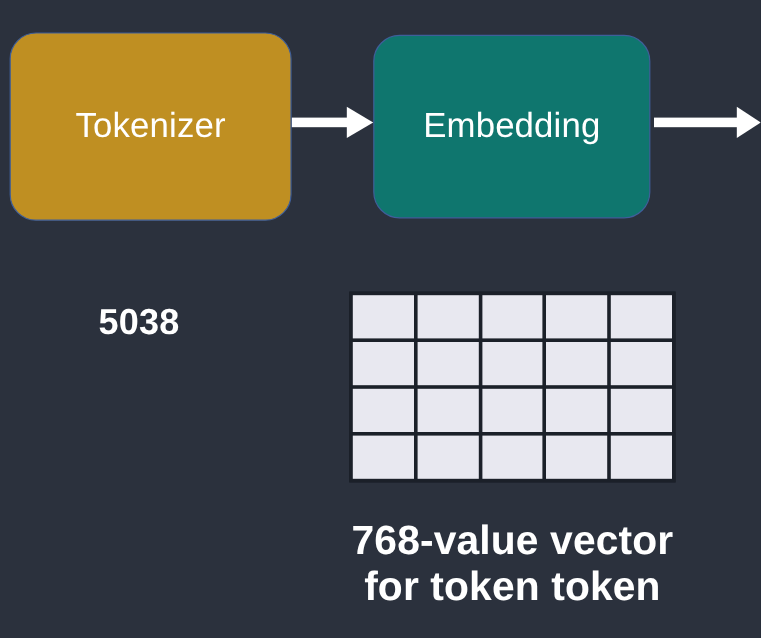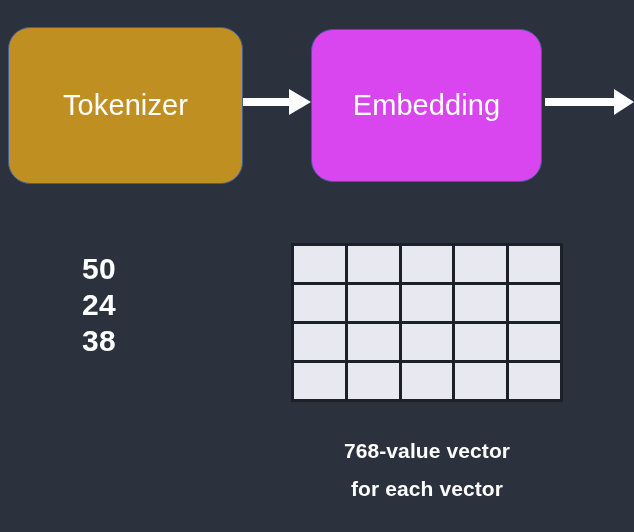--- a/index.html
+++ b/index.html
@@ -53,7 +53,7 @@
     top: 29px;
     width: 231px;
     height: 153px;
-    background: #d946ef;
+    background: #0f766e;
     border: 1px solid #3f5f9a;
   }
 

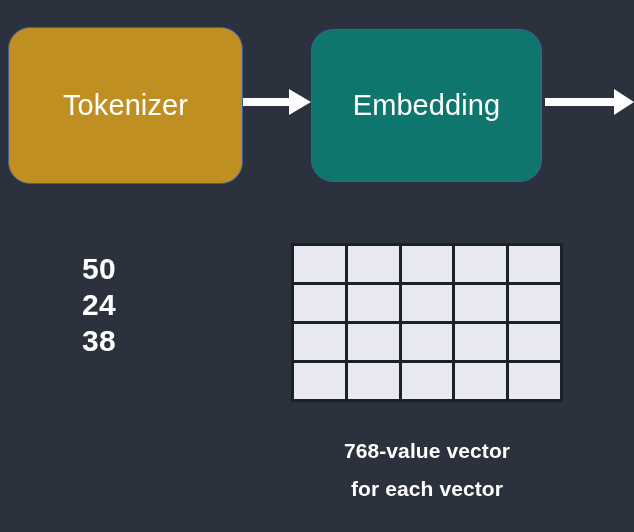--- a/index.html
+++ b/index.html
@@ -70,7 +70,7 @@
     left: 82px;
     top: 251px;
     display: flex;
-    flex-direction: column;
+    flex-direction: row;
   }
   .token-id {
     color: #ffffff;

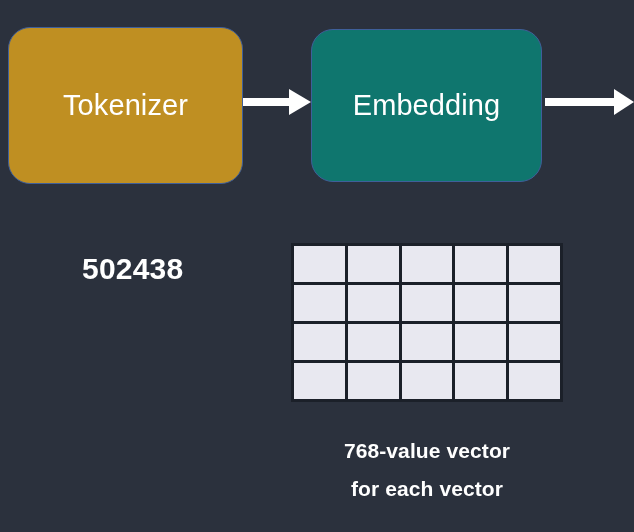--- a/index.html
+++ b/index.html
@@ -151,7 +151,6 @@
 
   <div id="token-ids">
     <span class="token-id">50</span>
-    <span class="token-id">24</span>
     <span class="token-id">38</span>
   </div>
 

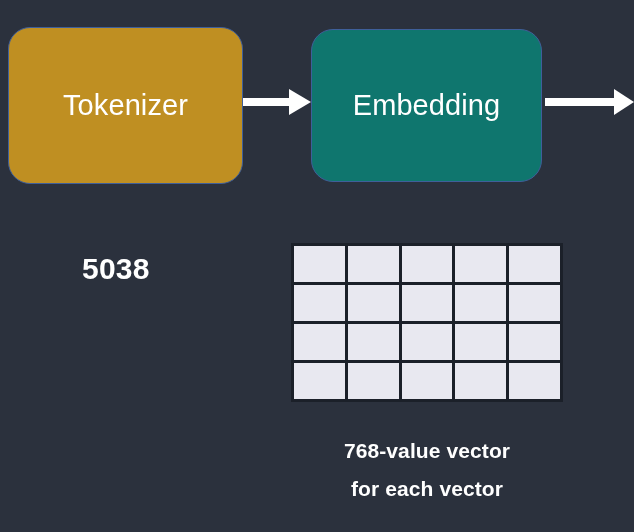--- a/index.html
+++ b/index.html
@@ -119,7 +119,7 @@
   .caption-line {
     color: #ffffff;
     font-family: "Liberation Sans", sans-serif;
-    font-size: 21px;
+    font-size: 34px;
     font-weight: bold;
     line-height: 38px;
     letter-spacing: 0.1px;

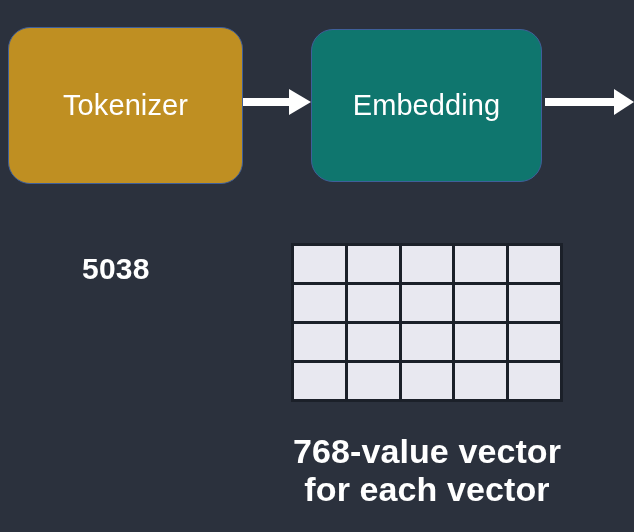--- a/index.html
+++ b/index.html
@@ -187,7 +187,7 @@
 
   <div id="matrix-caption">
     <div class="caption-line">768-value vector</div>
-    <div class="caption-line">for each vector</div>
+    <div class="caption-line">for token token</div>
   </div>
 
 </div>

